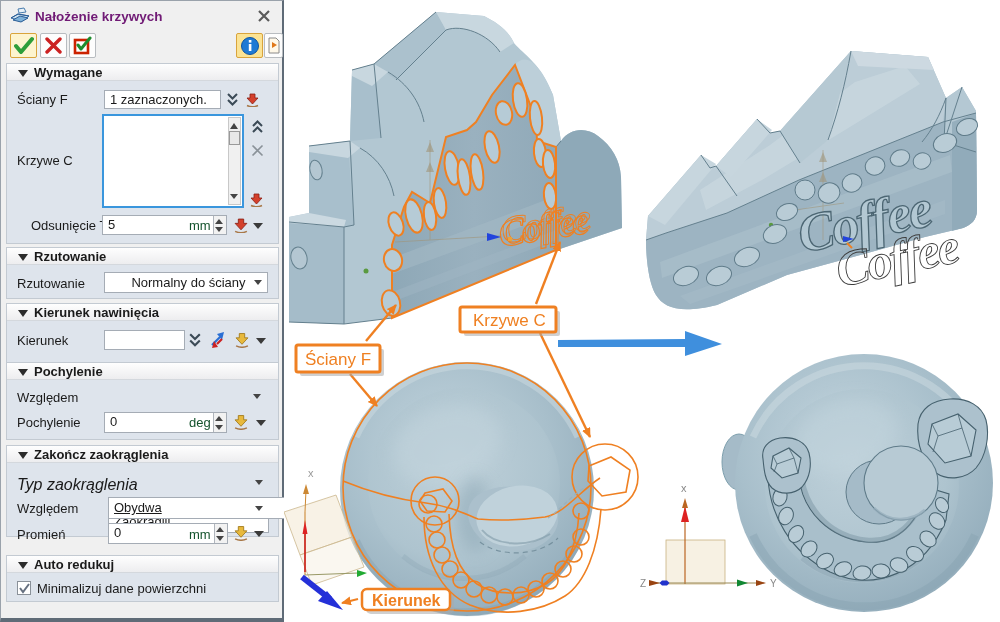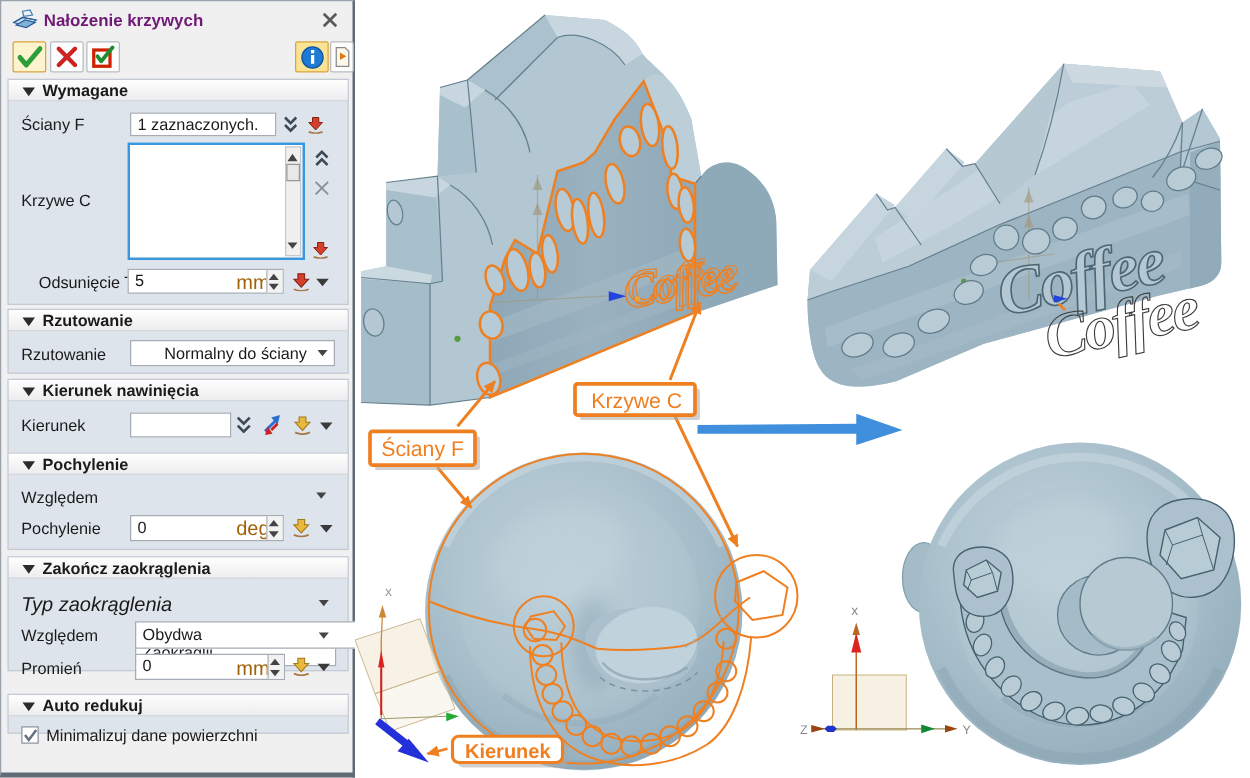--- a/index.html
+++ b/index.html
@@ -21,7 +21,7 @@
 .lab { position:absolute; font-size:13px; color:#1a1a1a; white-space:nowrap; }
 .fld { position:absolute; background:#fff; border:1px solid #a5acb5; font-size:13px; color:#1a1a1a;
   padding:1px 0 0 5px; }
-.unit { position:absolute; font-size:16px; color:#a16207; }
+.unit { position:absolute; font-size:13px; color:#14532d; }
 .spin { position:absolute; width:13px; background:#f2f2f2; border-left:1px solid #b0b5bc; }
 .combo { position:absolute; background:#fff; border:1px solid #a5acb5; font-size:13px; color:#1a1a1a;
   padding:2px 0 0 5px; }

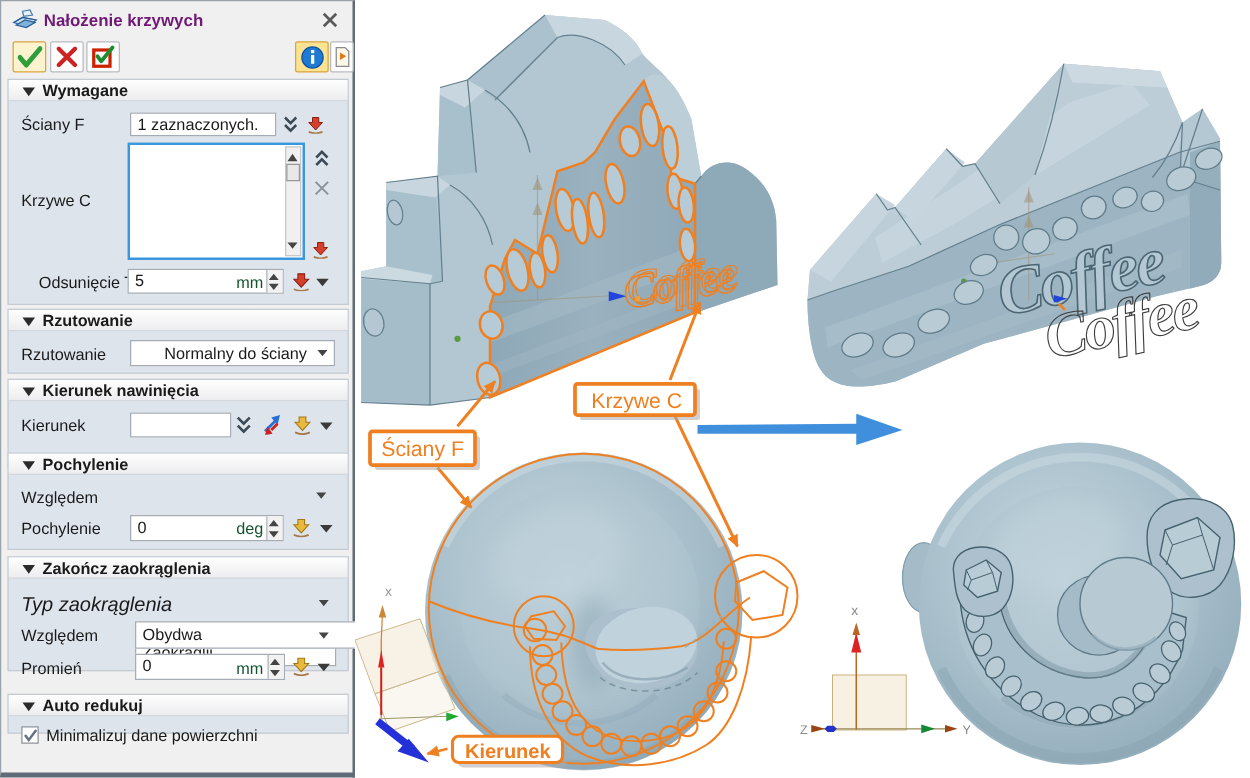--- a/index.html
+++ b/index.html
@@ -165,7 +165,7 @@
   <div class="combo" style="left:107px;top:470px;width:161px;height:22px;margin-top:40px;">Zaokrąglij</div>
   <div class="carr" style="left:254px;top:479px;"></div>
   <div class="lab" style="left:16px;top:500px;">Względem</div>
-  <div class="combo" style="left:107px;top:496px;width:187px;height:22px;">Obydwa</div>
+  <div class="combo" style="left:107px;top:496px;width:187px;height:22px;text-decoration:underline;">Obydwa</div>
   <div class="carr" style="left:254px;top:505px;"></div>
   <div class="lab" style="left:16px;top:526px;">Promień</div>
   <div class="fld" style="left:107px;top:522px;width:120px;height:21px;">0</div>

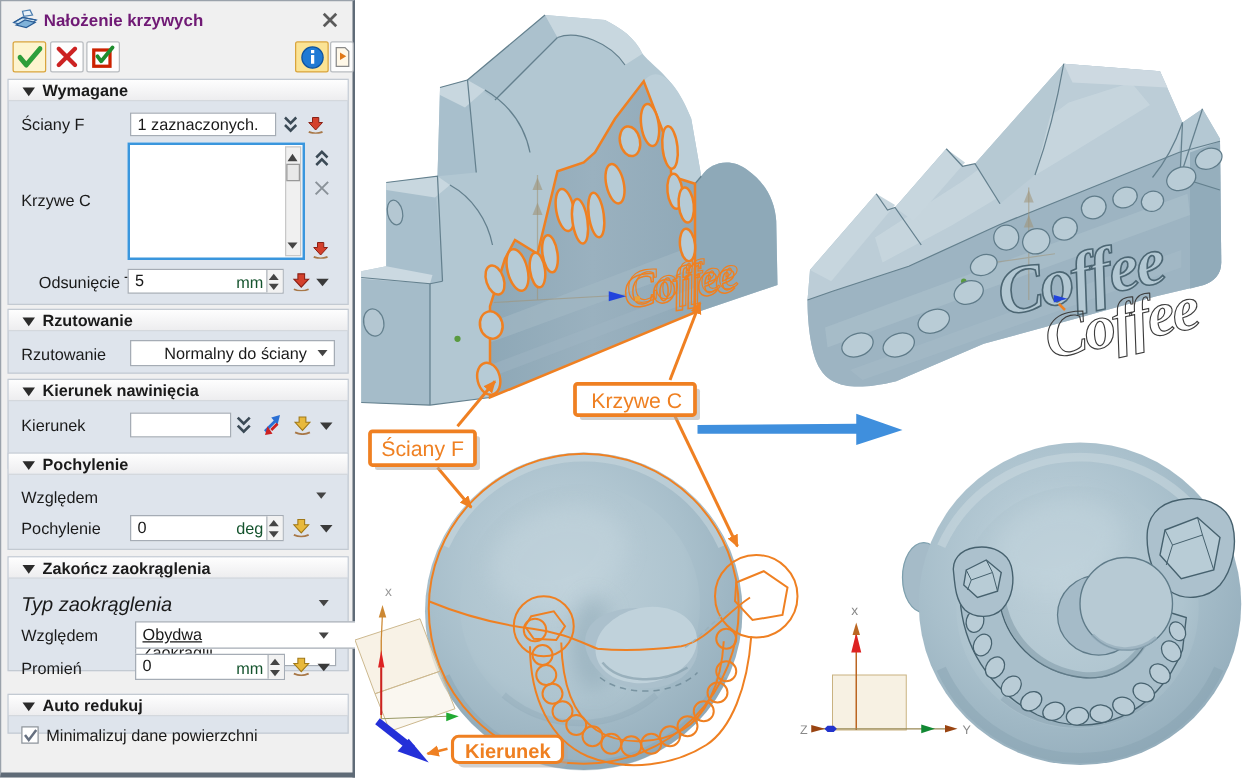--- a/index.html
+++ b/index.html
@@ -179,7 +179,7 @@
   </svg>
   <div class="drop" style="left:253px;top:530px;"></div>
 
-  <div class="sec" style="top:554px; height:32px;">
+  <div class="sec" style="top:554px; height:47px;">
     <div class="hdr">Auto redukuj</div>
   </div>
   <div style="position:absolute;left:16px;top:580px;width:14px;height:14px;background:#fff;border:1px solid #8a9199;"></div>

